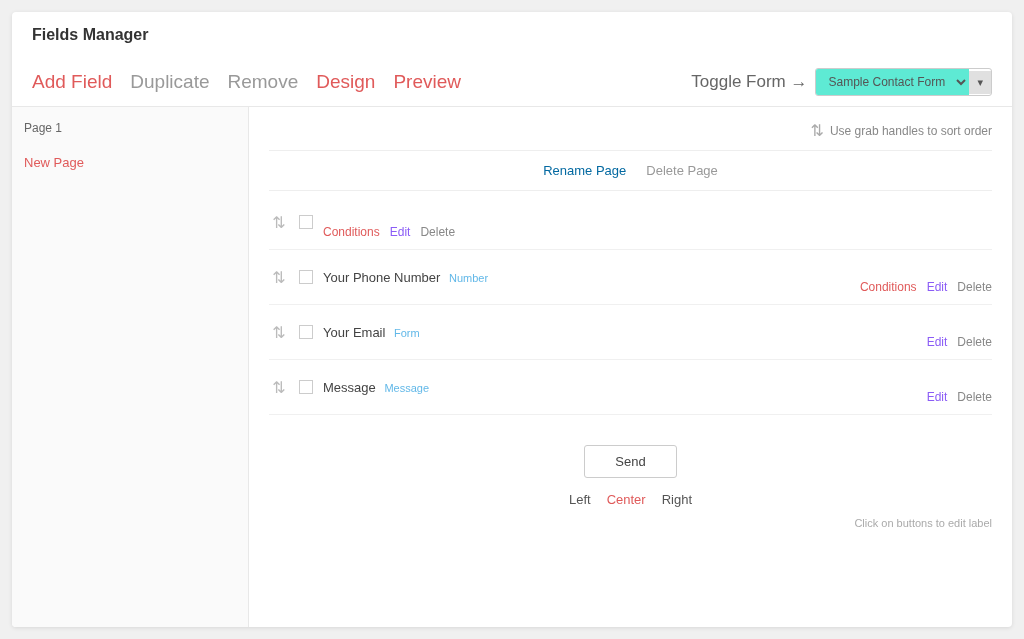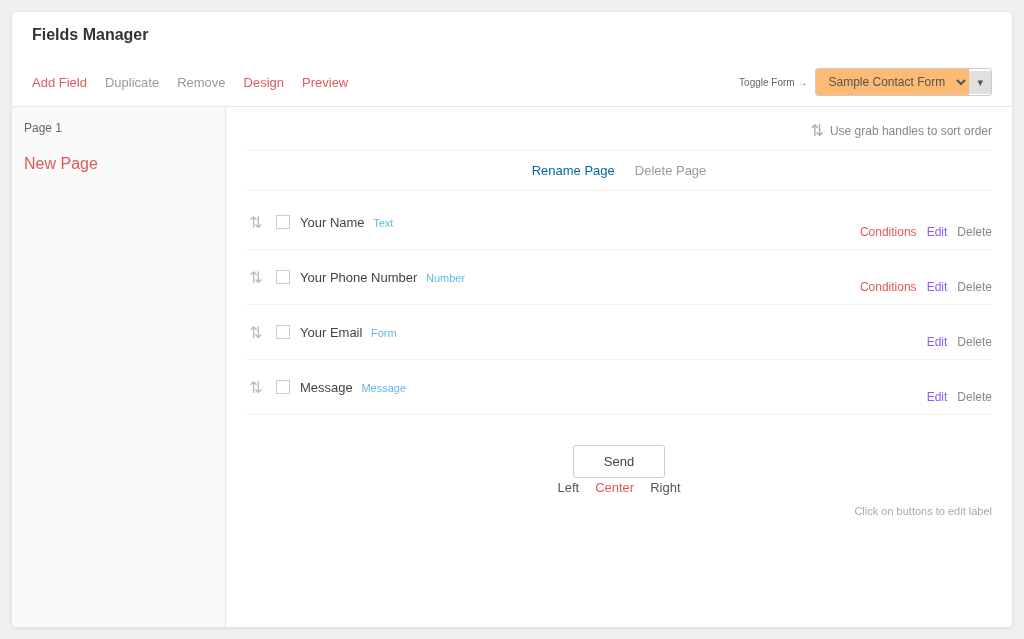--- a/index.html
+++ b/index.html
@@ -38,7 +38,7 @@
     }
 
     .toolbar-btn {
-      font-size: 13px;
+      font-size: 19px;
       cursor: pointer;
       color: #999;
       background: none;

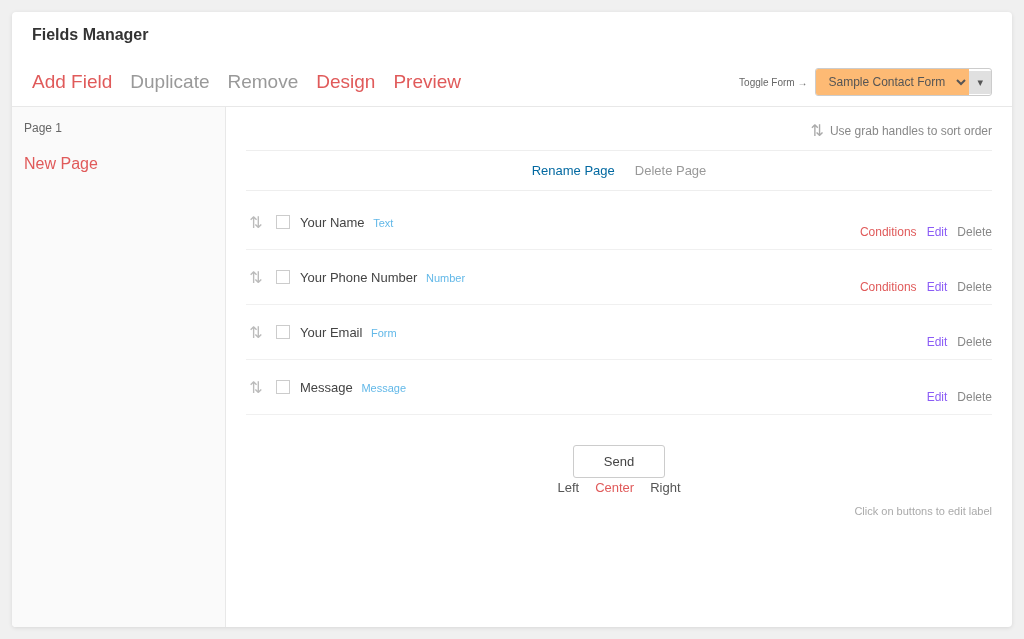--- a/index.html
+++ b/index.html
@@ -57,7 +57,7 @@
     }
 
     .toggle-form-label {
-      font-size: 10px;
+      font-size: 17px;
       color: #666;
     }
 

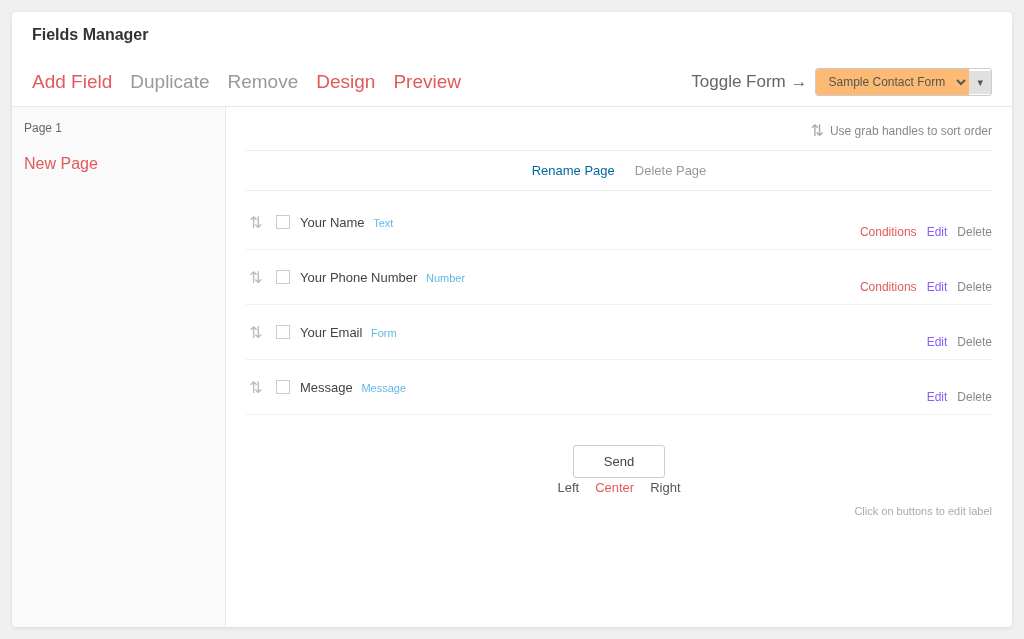--- a/index.html
+++ b/index.html
@@ -75,7 +75,7 @@
       padding: 5px 8px;
       font-size: 12px;
       color: #555;
-      background: #fdba74;
+      background: #5eead4;
       min-width: 140px;
     }
 

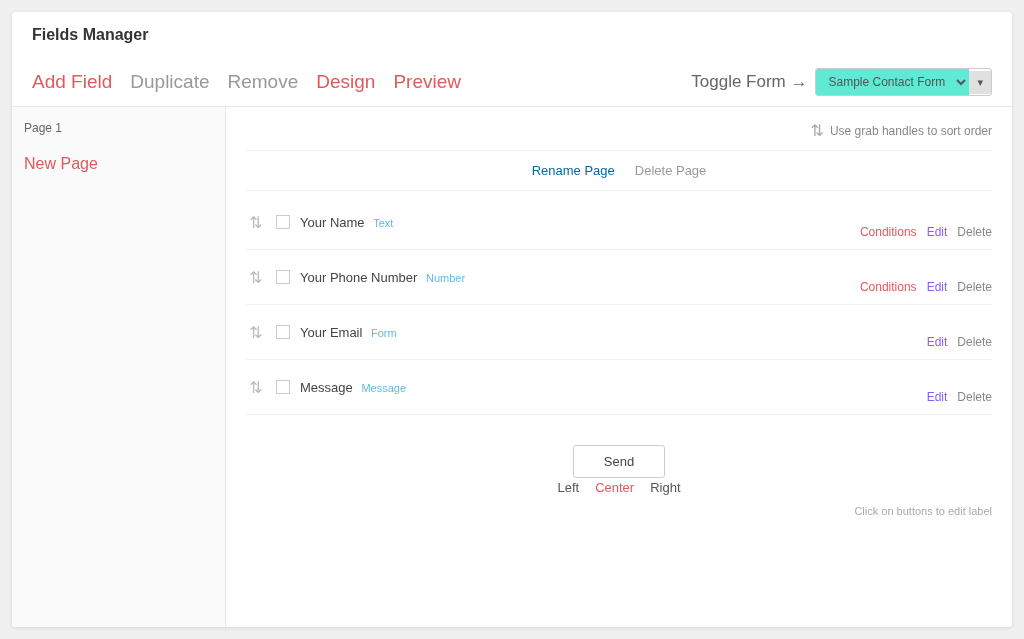--- a/index.html
+++ b/index.html
@@ -94,7 +94,7 @@
     }
 
     .sidebar {
-      width: 214px;
+      width: 237px;
       border-right: 1px solid #e8e8e8;
       padding: 14px 12px;
       background: #fafafa;

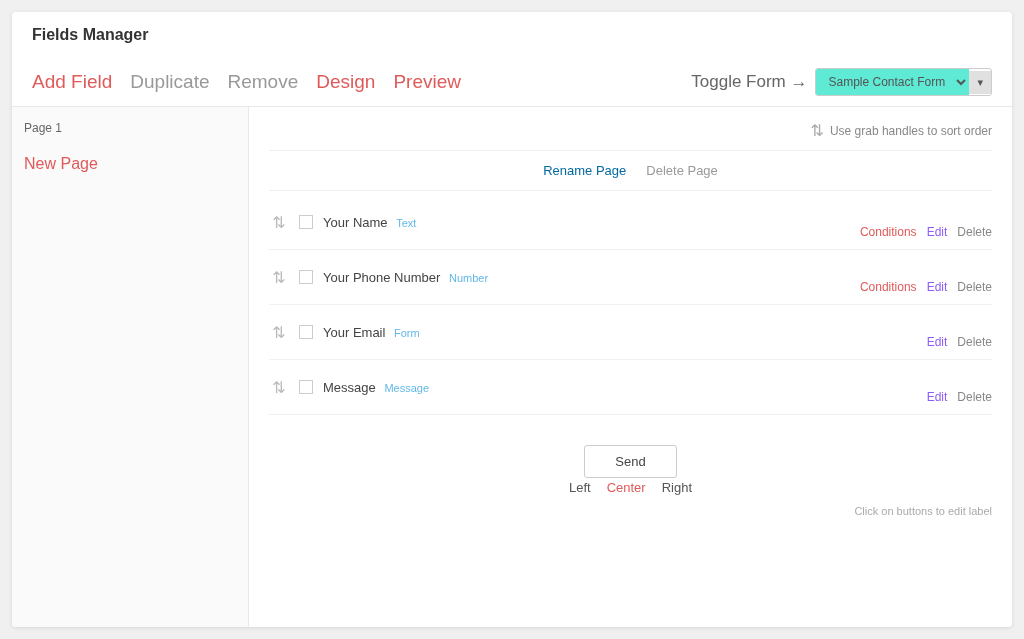--- a/index.html
+++ b/index.html
@@ -108,7 +108,7 @@
     }
 
     .new-page-btn {
-      font-size: 16px;
+      font-size: 13px;
       color: #e05a5a;
       cursor: pointer;
       background: none;

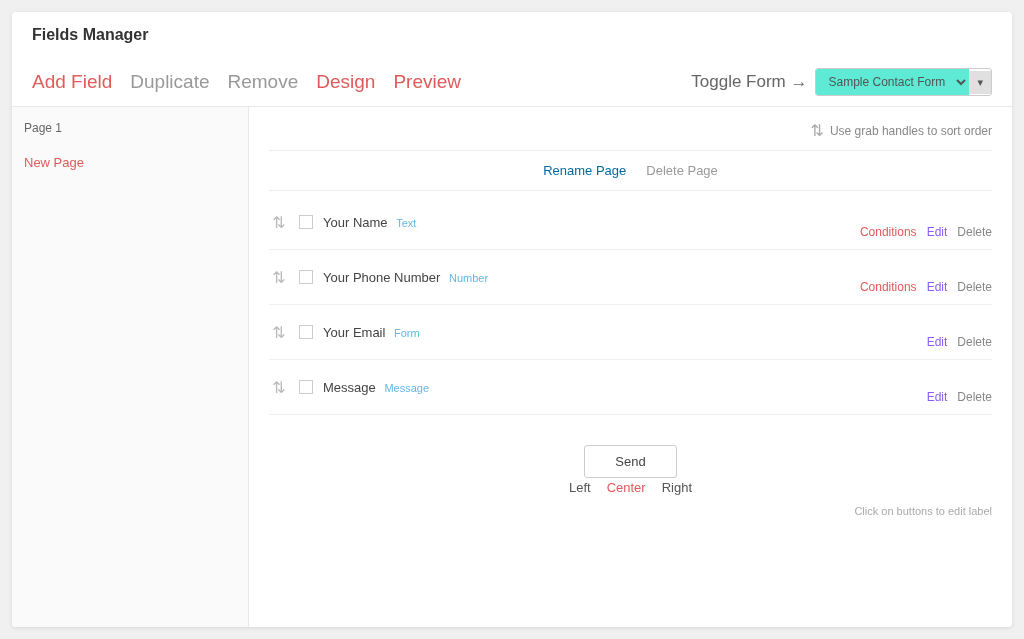--- a/index.html
+++ b/index.html
@@ -324,10 +324,6 @@
         <div class="field-row">
           <span class="drag-handle">⇅</span>
           <div class="field-checkbox"></div>
-          <span class="field-name">
-            <span>Your Name</span>
-            <span class="field-type">Text</span>
-          </span>
           <div class="field-actions">
             <button class="conditions-btn">Conditions</button>
             <button class="edit-btn">Edit</button>

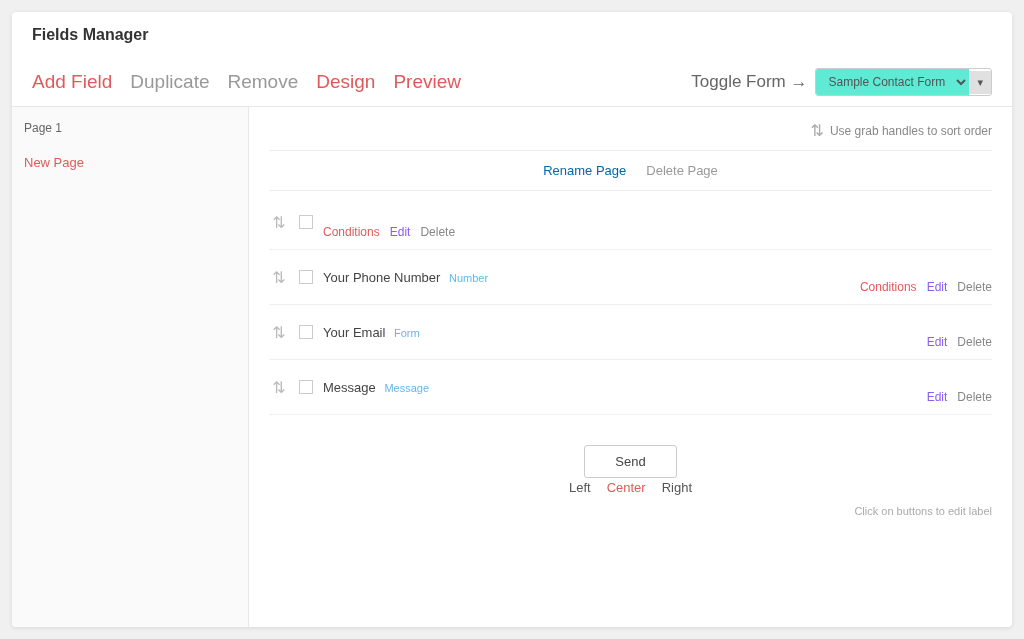--- a/index.html
+++ b/index.html
@@ -237,7 +237,7 @@
       flex-direction: column;
       align-items: center;
       margin-top: 30px;
-      gap: 2px;
+      gap: 14px;
     }
 
     .send-button {

